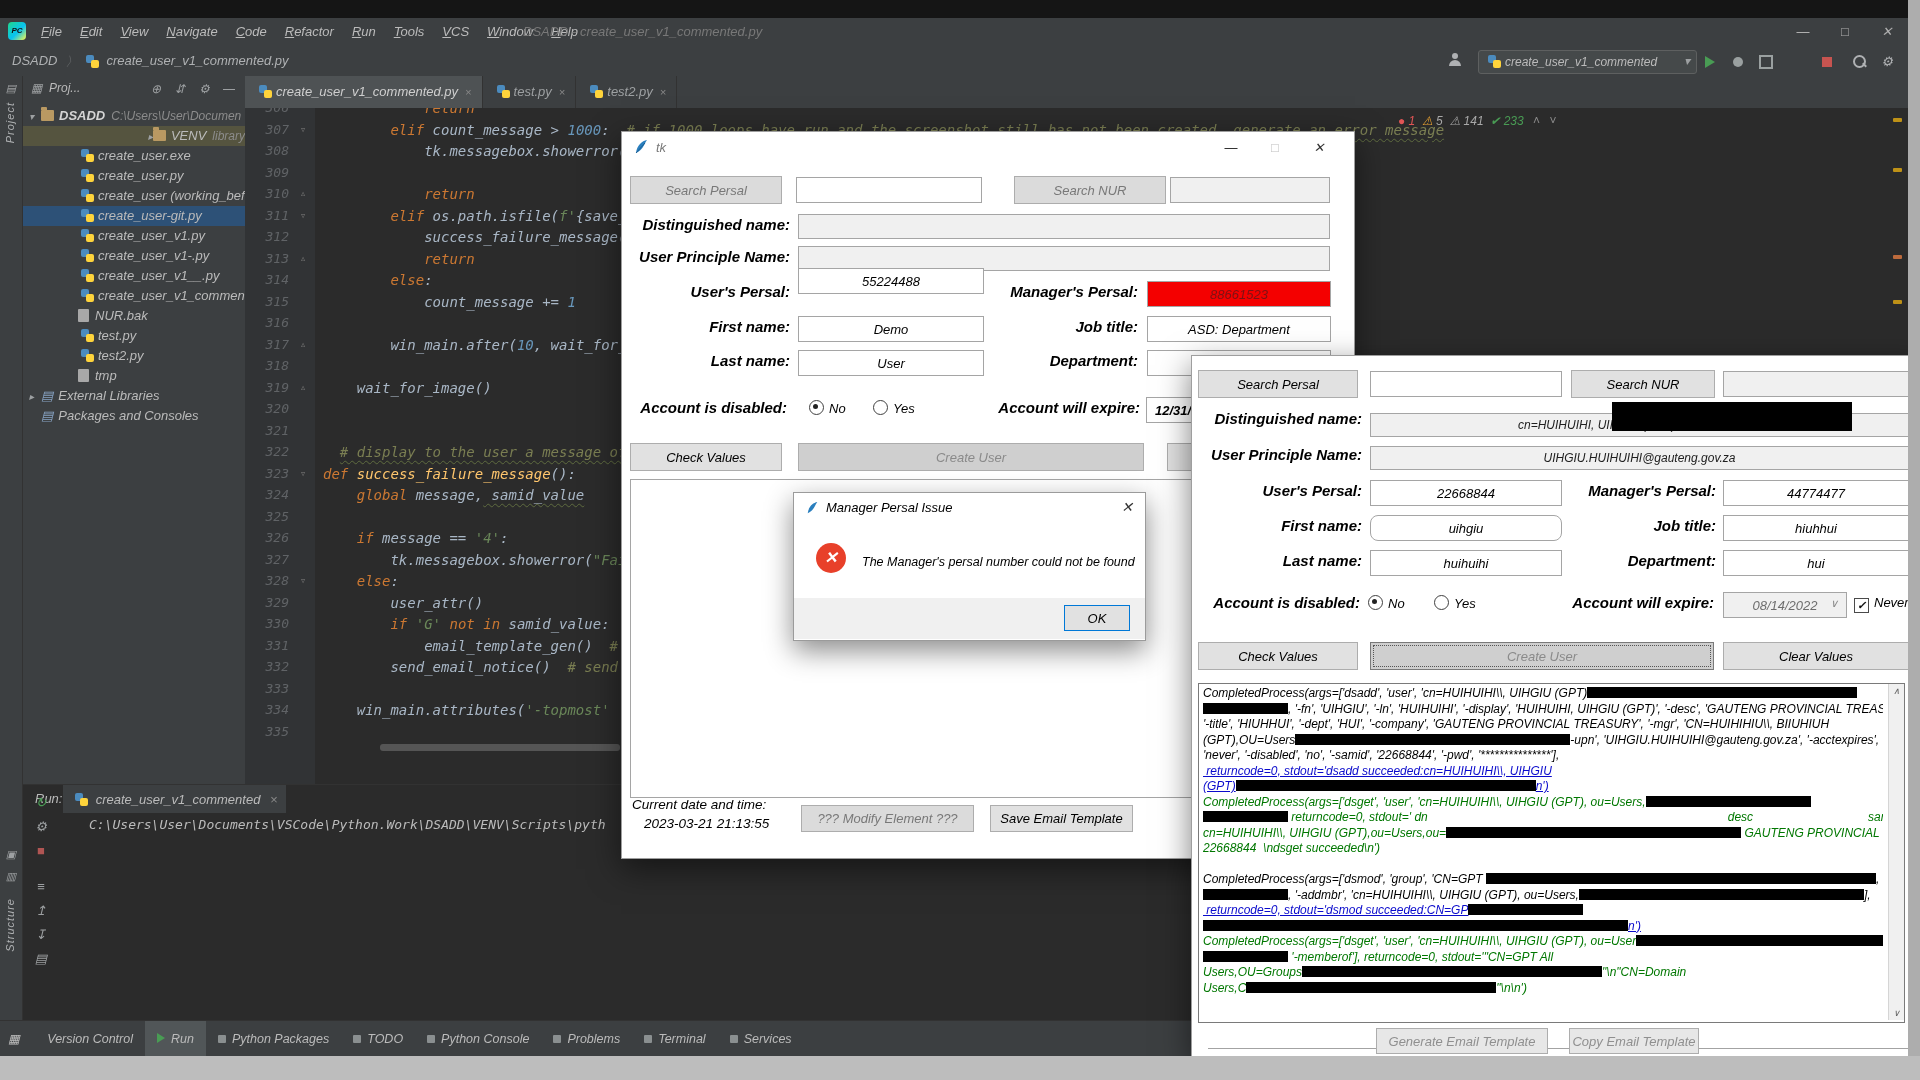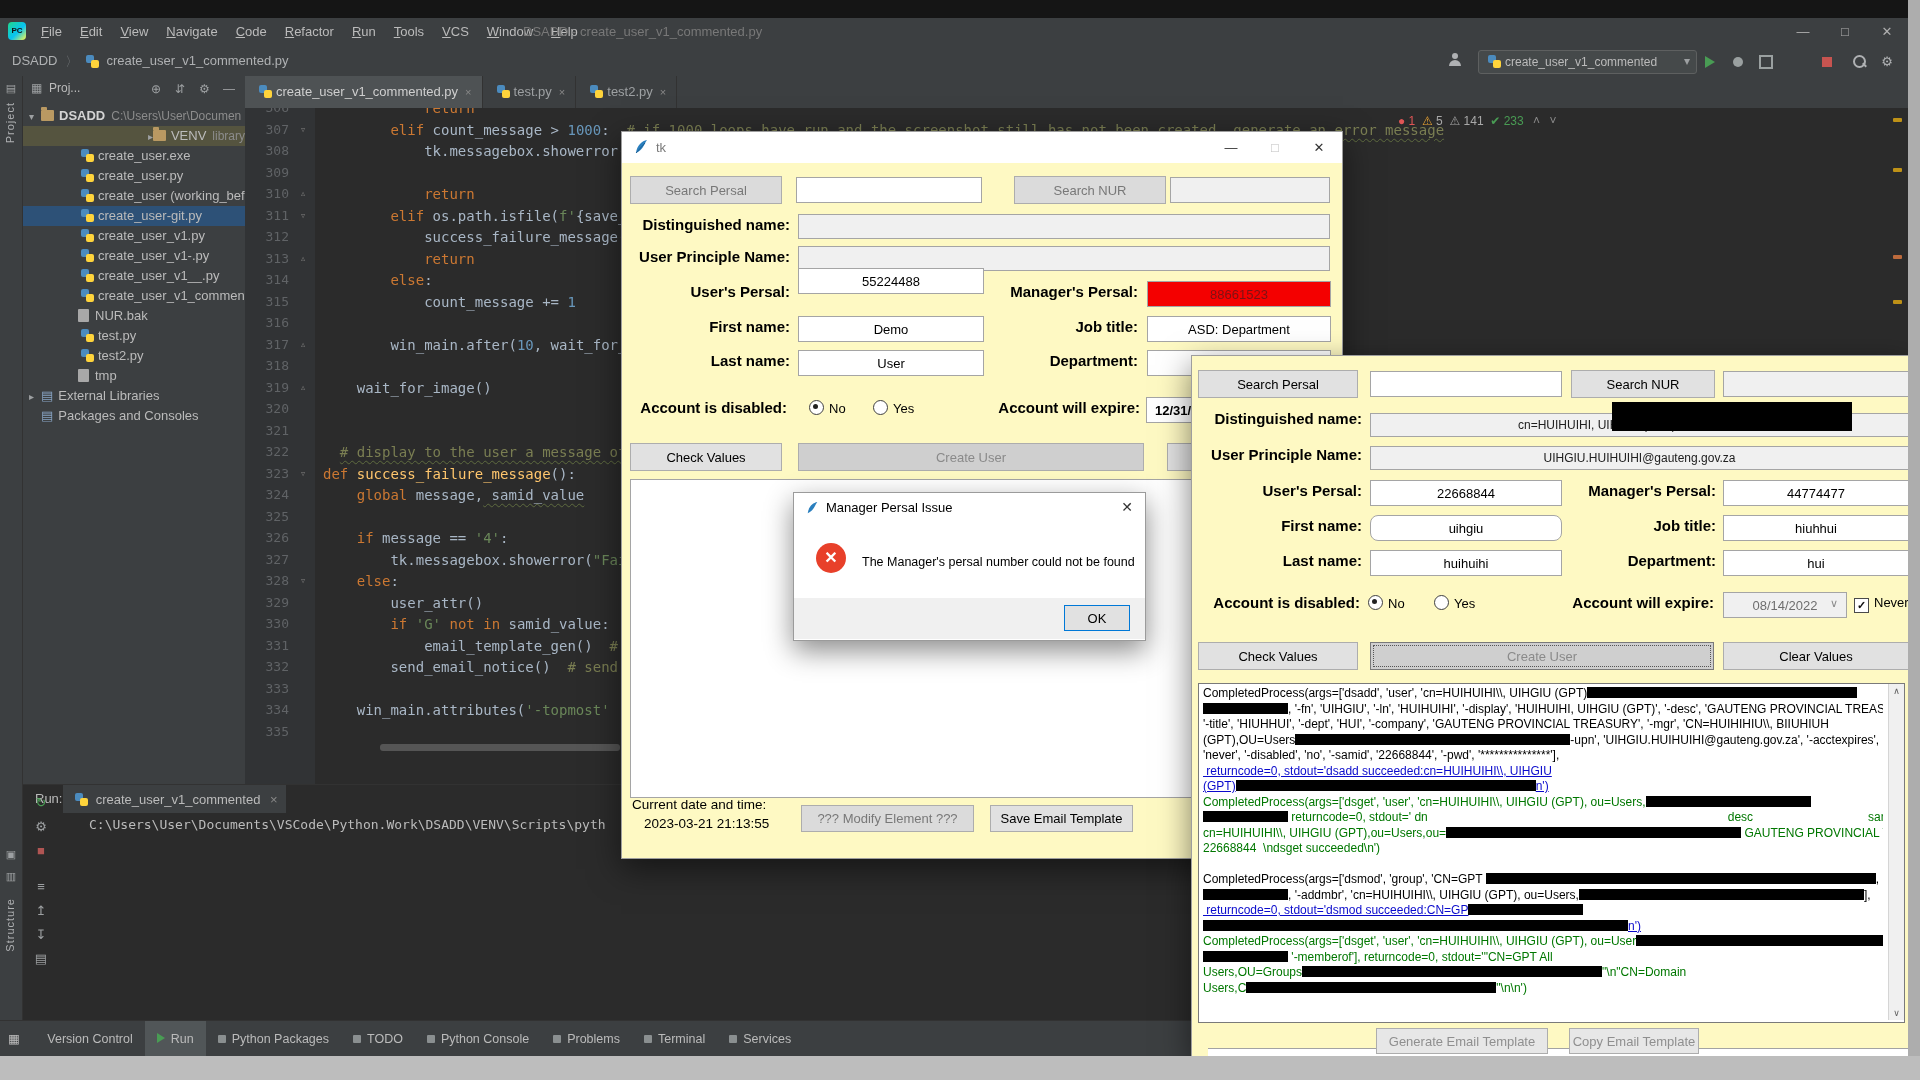--- a/index.html
+++ b/index.html
@@ -5,7 +5,7 @@
   html,body{margin:0;padding:0;background:#6f6f6f;}
   #screen{position:relative;width:1920px;height:1080px;overflow:hidden;background:#2B2B2B;
           font-family:"Liberation Sans",sans-serif;-webkit-font-smoothing:antialiased;}
-  .abs{position:absolute;}
+  .abs{position:absolute;font-style:italic;}
   
   #topstrip{left:0;top:0;width:1920px;height:18px;background:#151515;}
   #menubar{left:0;top:18px;width:1920px;height:29px;background:#3C3F41;color:#BBBBBB;font-size:13px;}

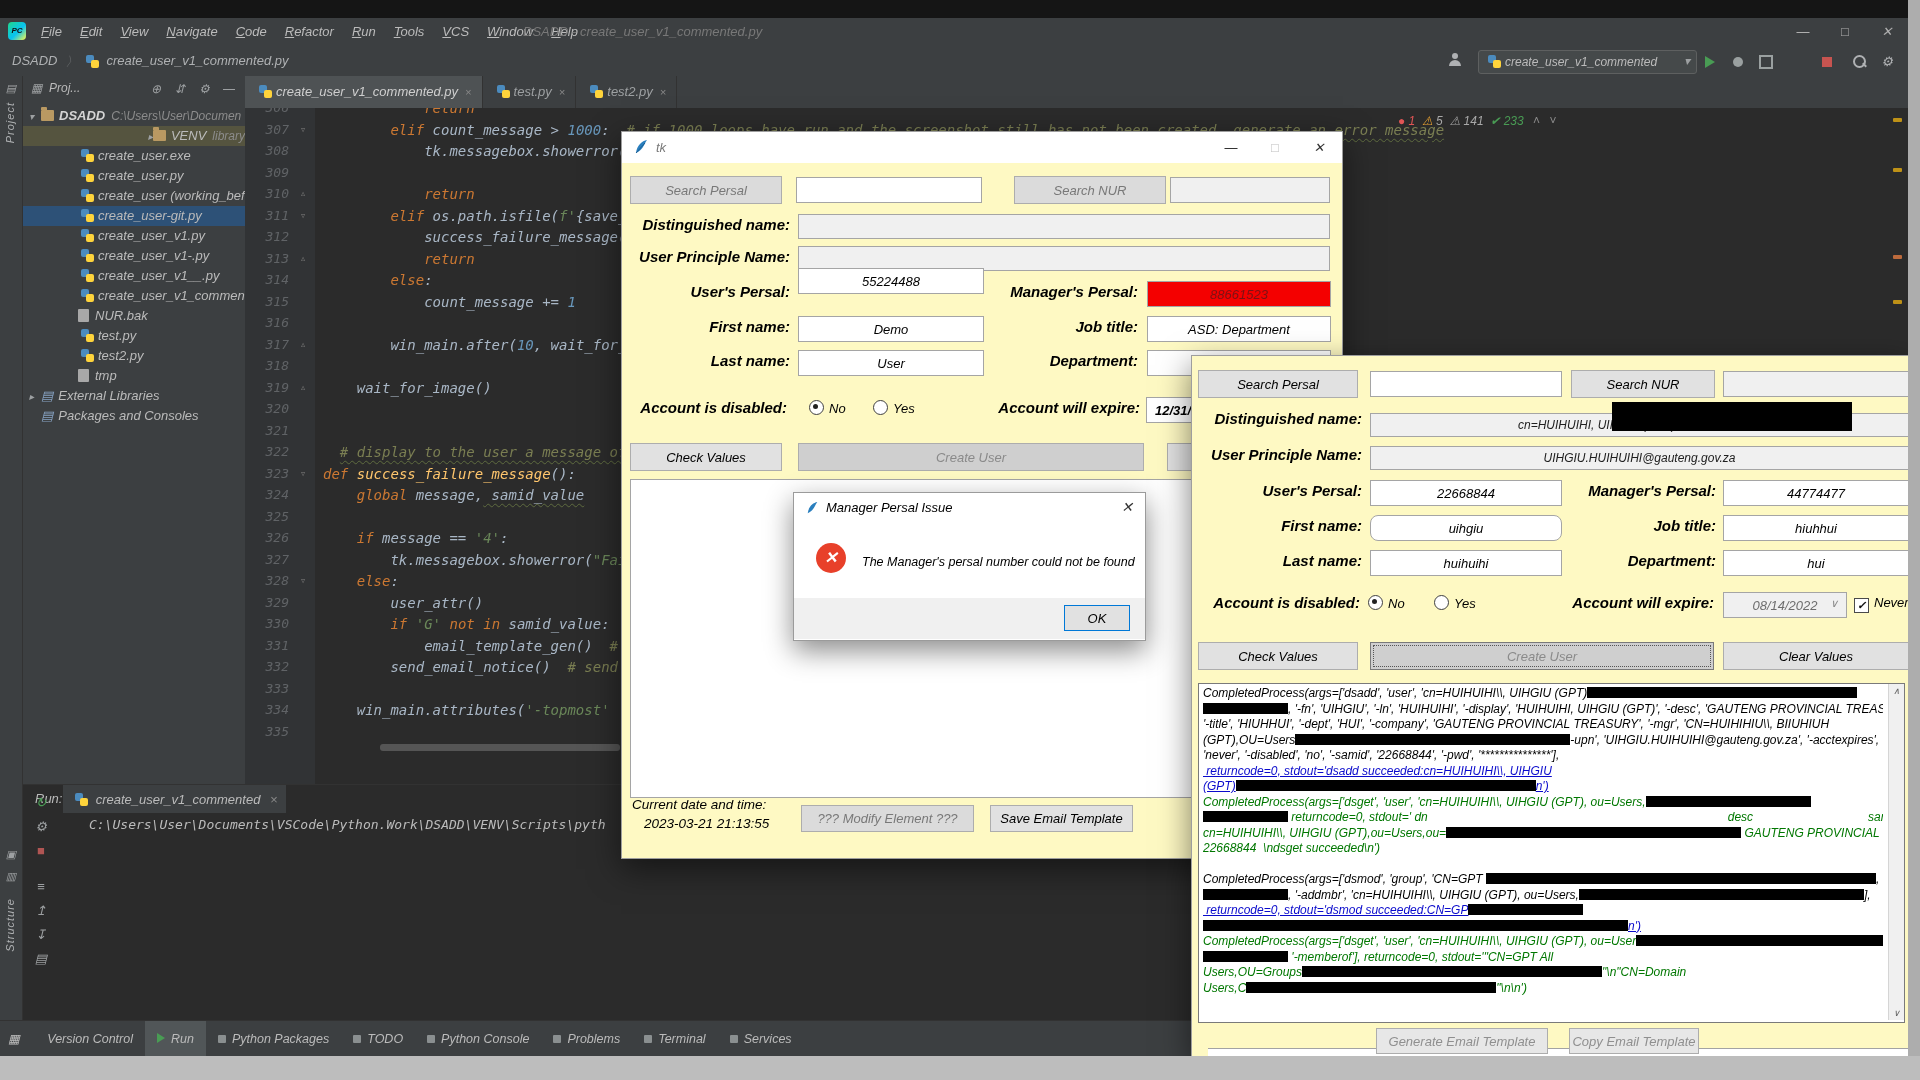--- a/index.html
+++ b/index.html
@@ -88,7 +88,7 @@
   #rightstrip{left:1908px;top:0;width:12px;height:1080px;background:#ADADAD;}
   #bottomstrip{left:0;top:1056px;width:1920px;height:24px;background:#BDBDBD;}
   
-  .tkwin{background:#fef9c3;border:1px solid #9E9E9E;box-shadow:0 10px 30px rgba(0,0,0,.5);}
+  .tkwin{background:#ffffff;border:1px solid #9E9E9E;box-shadow:0 10px 30px rgba(0,0,0,.5);padding-left:12px;}
   .ttlbar{position:absolute;left:0;top:0;right:0;height:31px;background:#FFFFFF;}
   .ttltxt{position:absolute;left:34px;top:8px;font-size:13px;color:#444;}
   .tctl{position:absolute;top:0;width:42px;height:31px;text-align:center;line-height:31px;font-size:13px;color:#333;}

